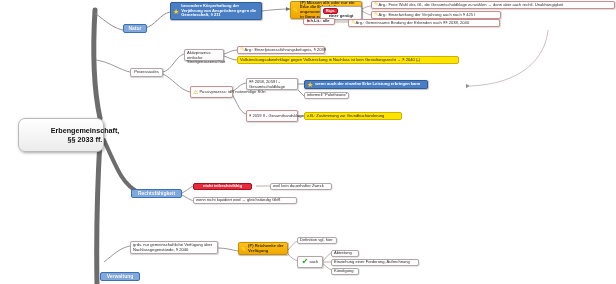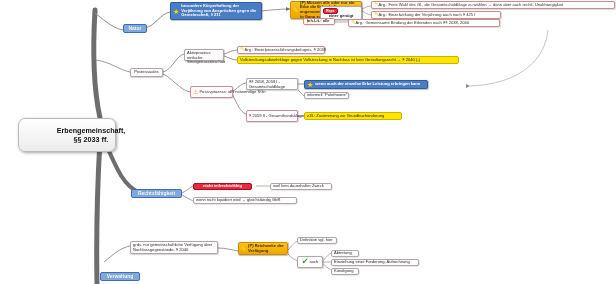--- a/index.html
+++ b/index.html
@@ -137,7 +137,7 @@
     <path d="M290,9 L286,7 L286,11 Z" fill="#6f6f6f"></path>
   </svg>
 
-  <div class="node central" style="left:18px;top:118px;width:98px;height:34px;padding-left:48px;">
+  <div class="node central" style="left:18px;top:118px;width:86px;height:34px;padding-left:48px;">
     <span>Erbengemeinschaft,</span>
     <span>§§ 2033 ff.</span>
   </div>

